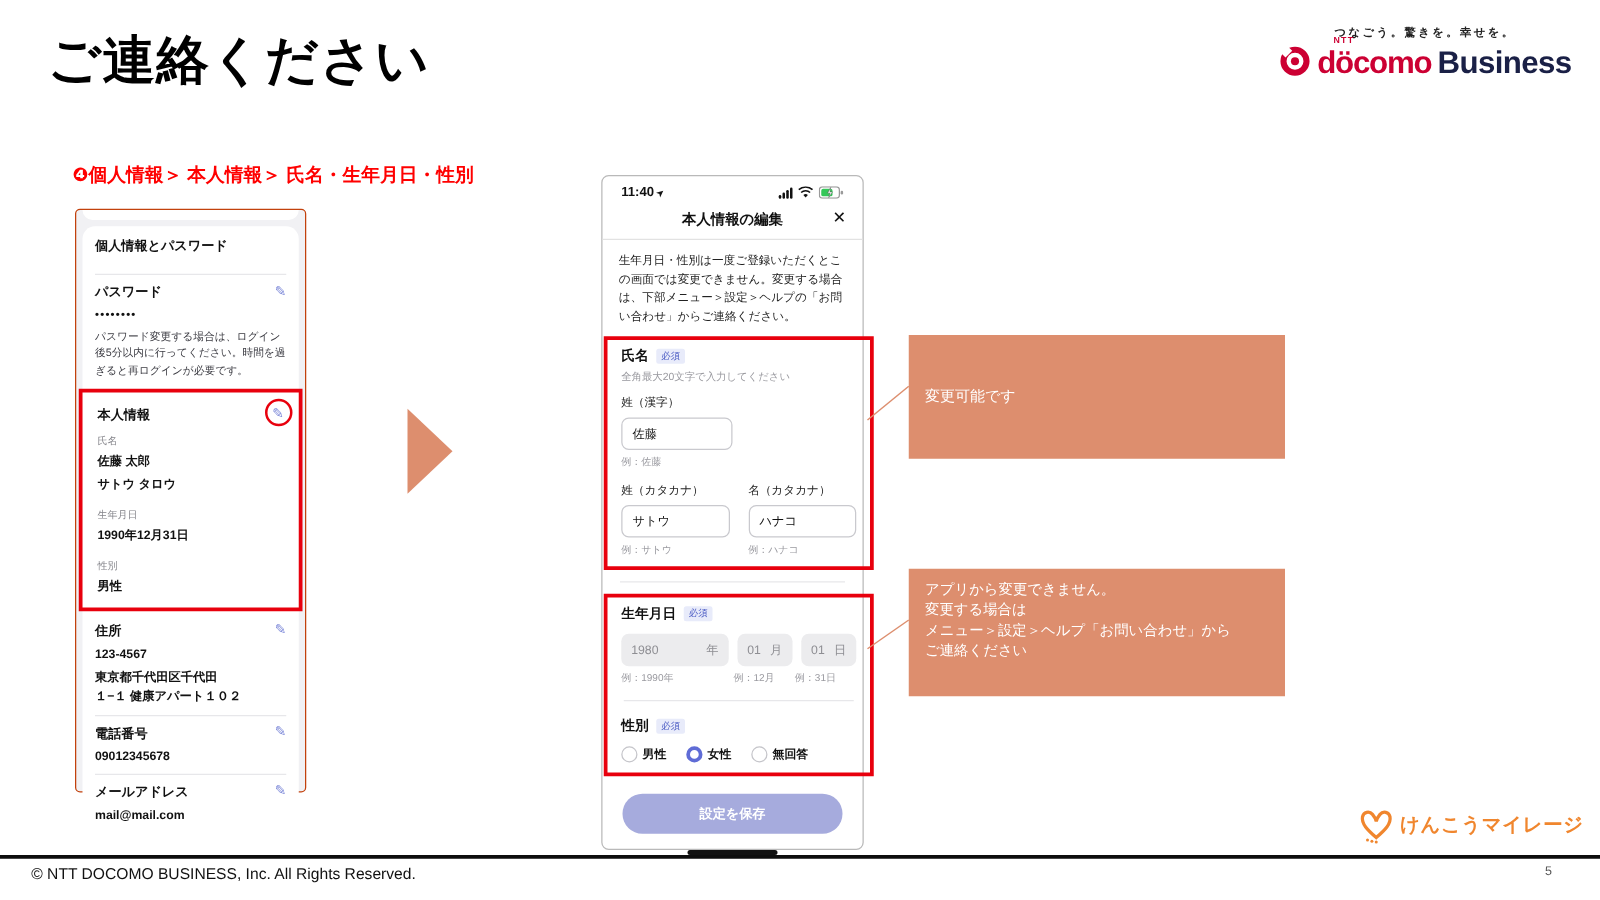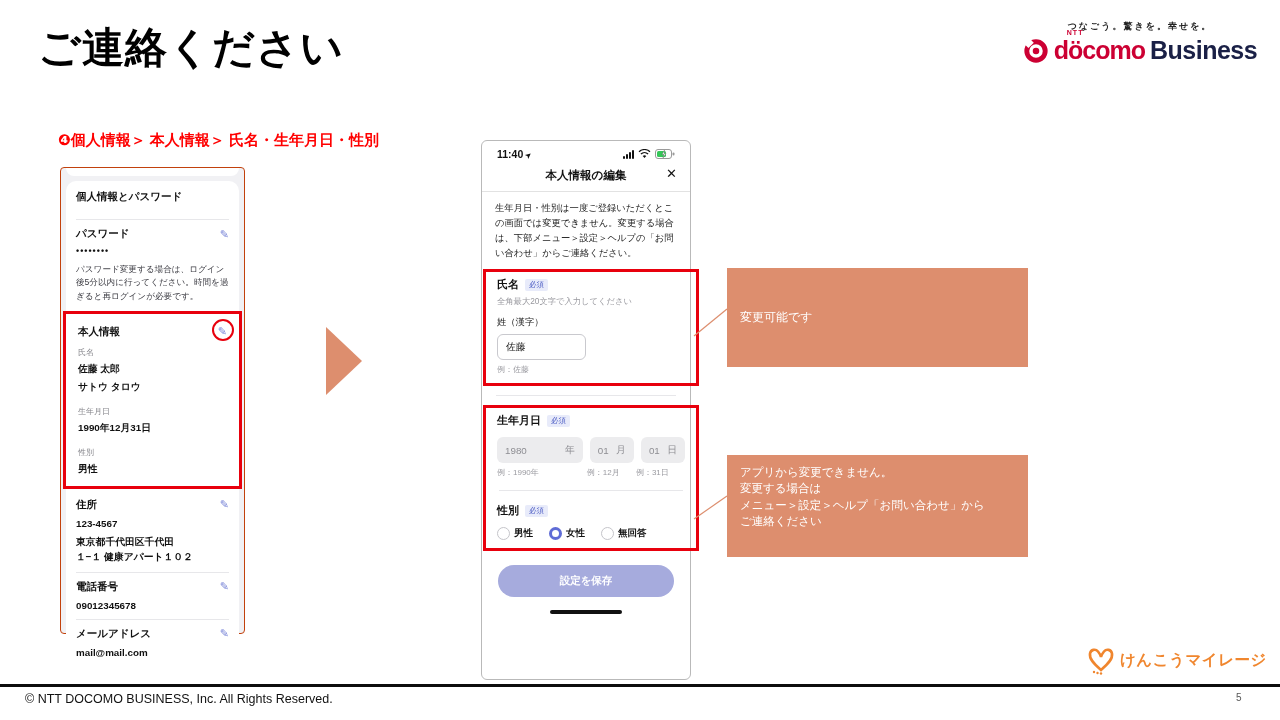--- a/index.html
+++ b/index.html
@@ -11,7 +11,7 @@
   .title{position:absolute;left:38px;top:20px;font-size:42px;font-weight:800;letter-spacing:1px;color:#000;}
   .brand{position:absolute;left:1015px;top:20px;width:250px;text-align:center;}
   .brand .tagline{font-size:9px;font-weight:bold;color:#222;letter-spacing:2px;margin-bottom:3px;}
-  .brand .logo-row{display:flex;align-items:center;justify-content:center;gap:5px;}
+  .brand .logo-row{display:flex;align-items:flex-start;justify-content:center;gap:5px;}
   .brand .mark{width:26px;height:26px;}
   .brand .docomo-wrap{position:relative;display:inline-block;}
   .brand .ntt{position:absolute;top:-7px;left:13px;font-size:7px;font-weight:bold;color:#CC0033;letter-spacing:1px;}

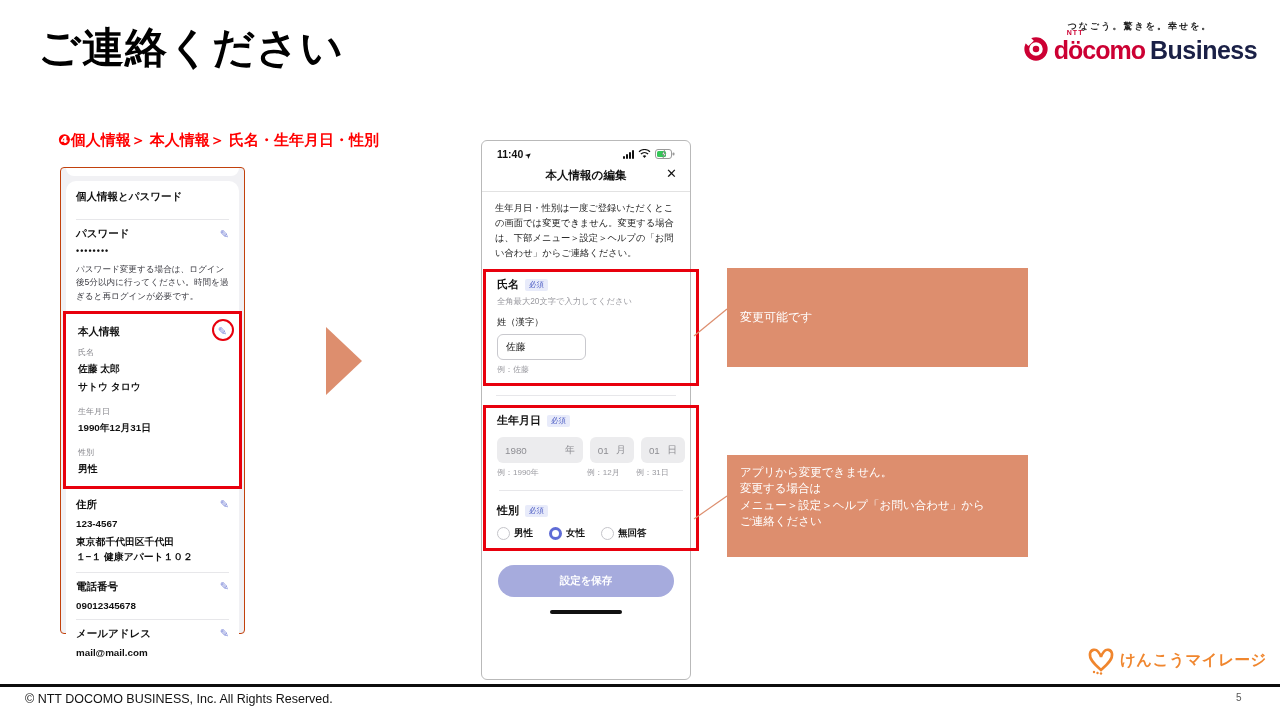--- a/index.html
+++ b/index.html
@@ -212,6 +212,18 @@
         </div>
       </div>
 
+      <div class="fgrid" style="margin-top:11px;">
+        <div class="fcol">
+          <div class="flabel">姓（カタカナ）</div>
+          <div class="finput">サトウ</div>
+          <div class="fex">例：サトウ</div>
+        </div>
+        <div class="fcol">
+          <div class="flabel">名（カタカナ）</div>
+          <div class="finput">ハナコ</div>
+          <div class="fex">例：ハナコ</div>
+        </div>
+      </div>
     </div>
 
     <div class="rp-divider"></div>

